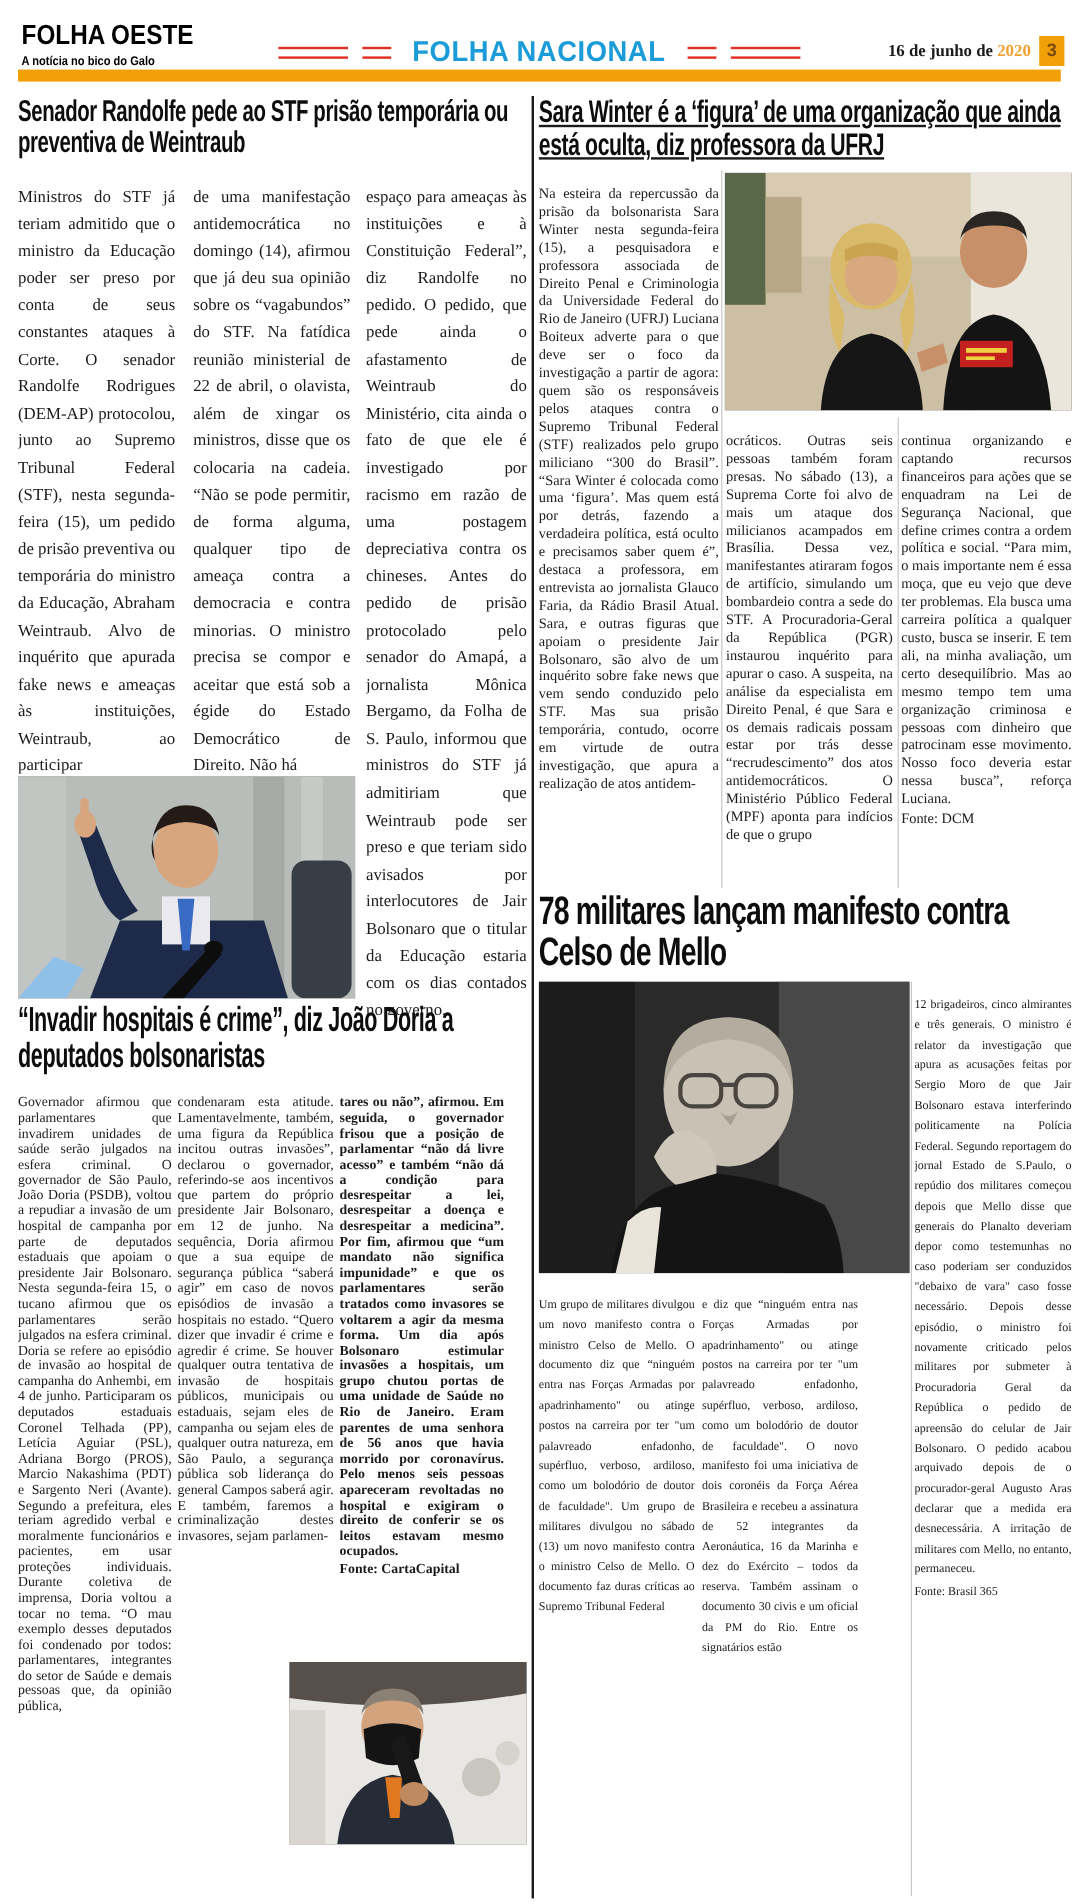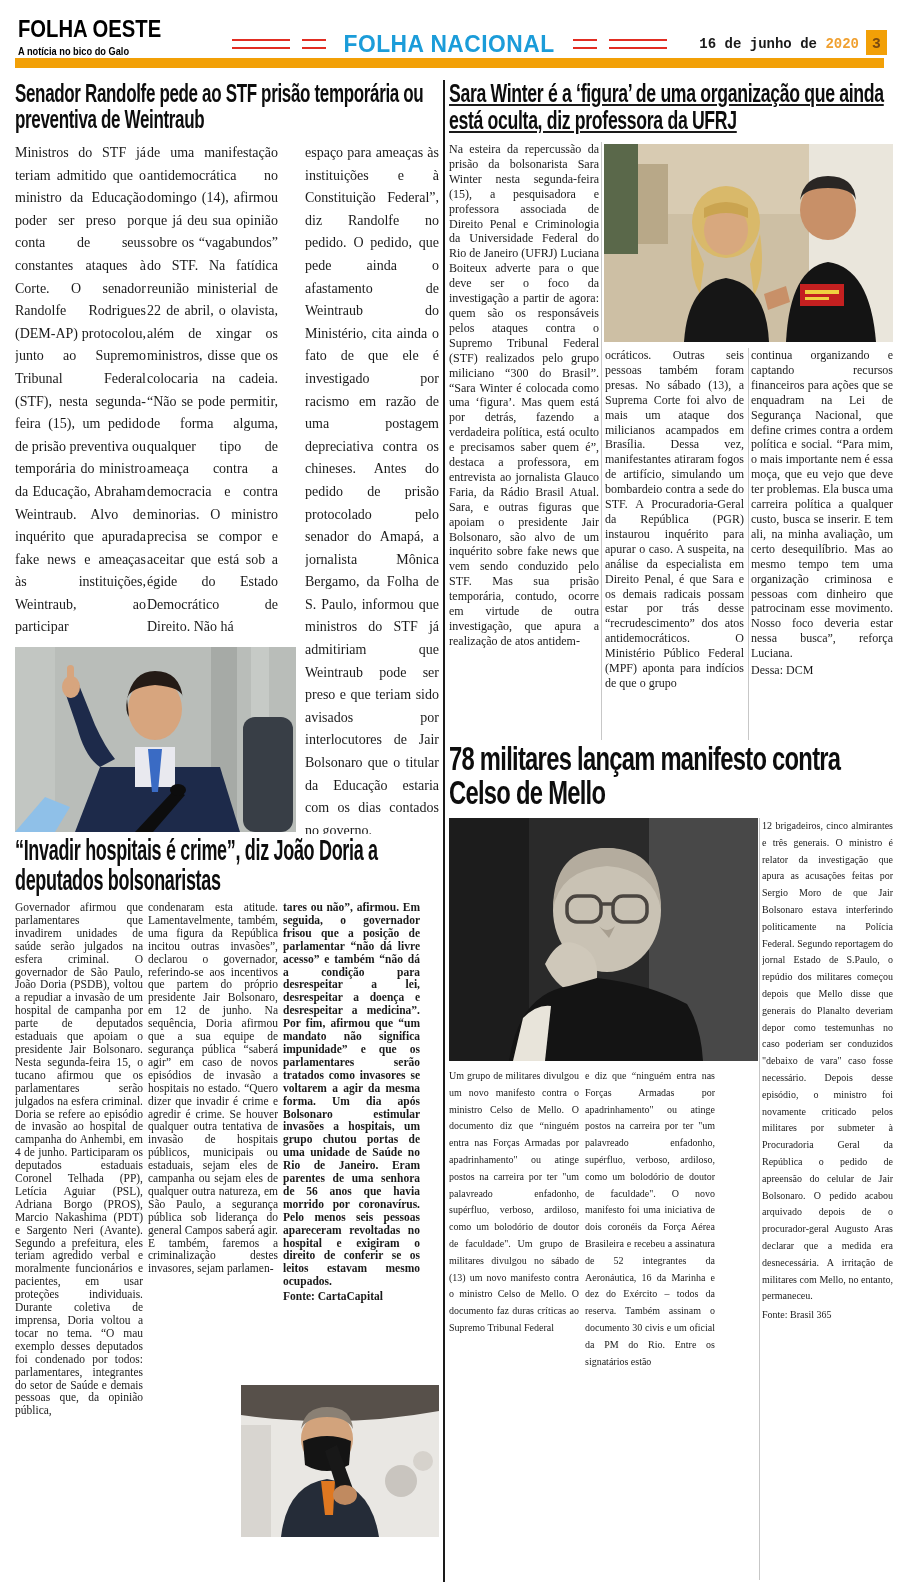--- a/index.html
+++ b/index.html
@@ -15,7 +15,7 @@
   .dbl{height:6px;border-top:2.5px solid #e22d22;border-bottom:2.5px solid #e22d22;}
   .dbl-long{width:58px;} .dbl-short{width:24px;}
   .section-title{font-family:"Liberation Sans",sans-serif;font-weight:800;font-size:24px;color:#1b9cd9;letter-spacing:.5px;transform:scaleX(.95);}
-  .dateline{position:absolute;top:36px;right:40px;font-family:Liberation Mono, monospace;font-weight:700;font-size:14px;white-space:nowrap;}
+  .dateline{position:absolute;top:36px;right:40px;font-family:Liberation Serif, serif;font-weight:700;font-size:14px;white-space:nowrap;}
   .date-year{color:#f0a030;}
   .page-box{position:absolute;top:30px;right:12px;width:21px;height:25px;background:#f2a007;
     font-family:"Liberation Sans",sans-serif;font-weight:700;font-size:15px;color:#7a4a10;

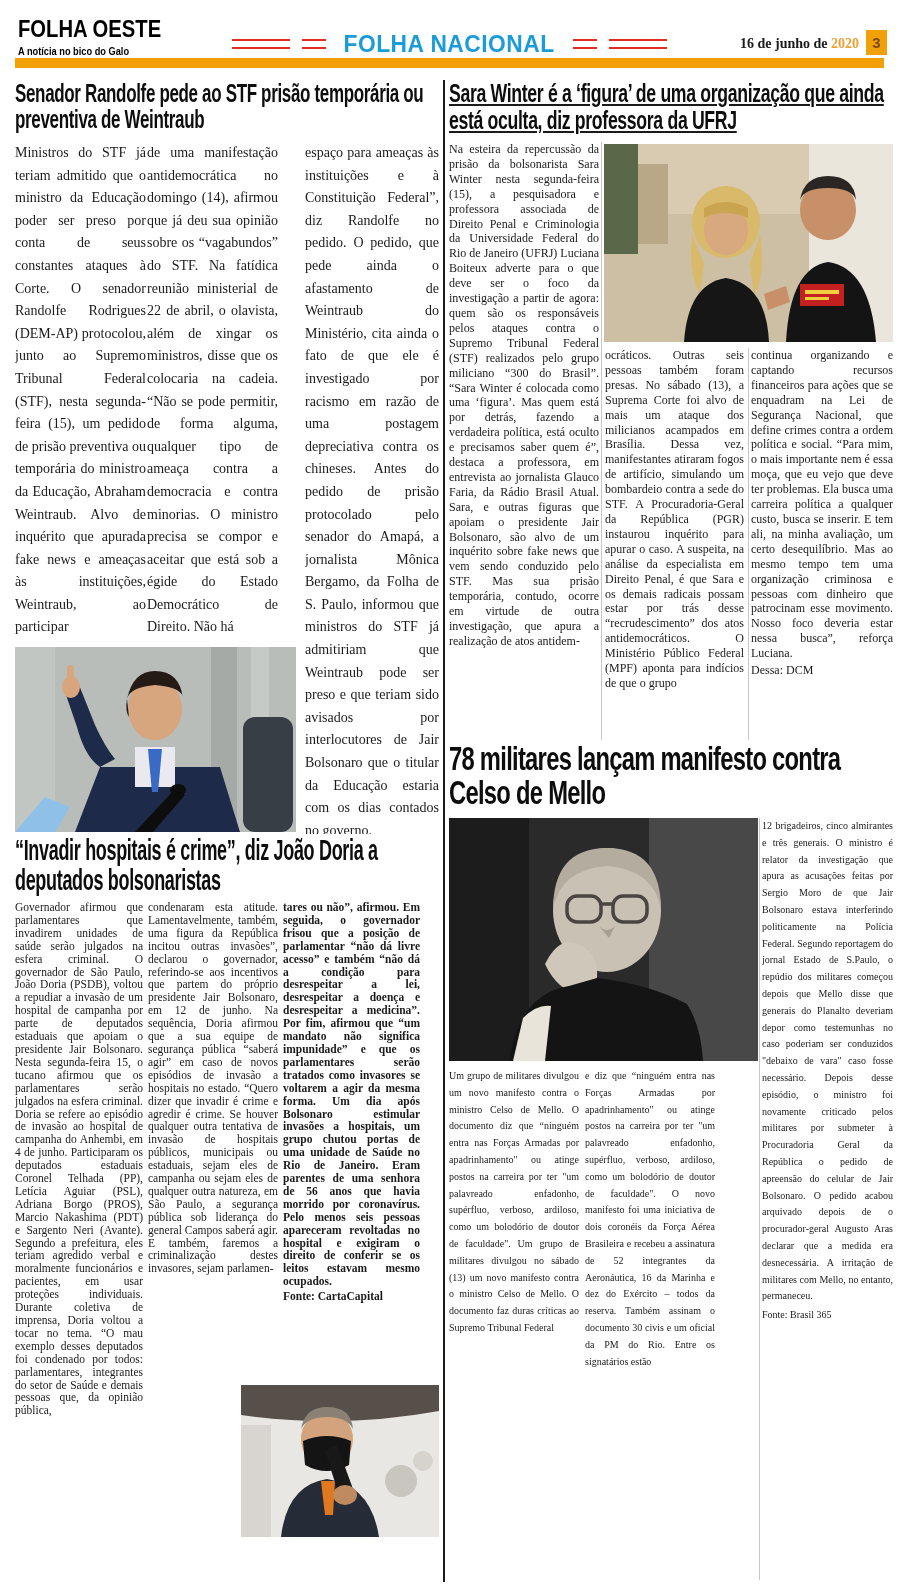--- a/index.html
+++ b/index.html
@@ -27,7 +27,7 @@
   .article{position:absolute;}
   .headline{font-family:"Liberation Sans",sans-serif;font-weight:800;color:#0d0d0d;
     transform-origin:0 0;letter-spacing:-.5px;line-height:1.04;}
-  .col{position:absolute;text-align:justify;overflow:hidden;}
+  .col{position:absolute;text-align:justify;overflow:hidden;margin-top:12px;}
   .source{margin-top:2px;}
   .vrule{position:absolute;width:1px;background:#c7c7c7;}
 

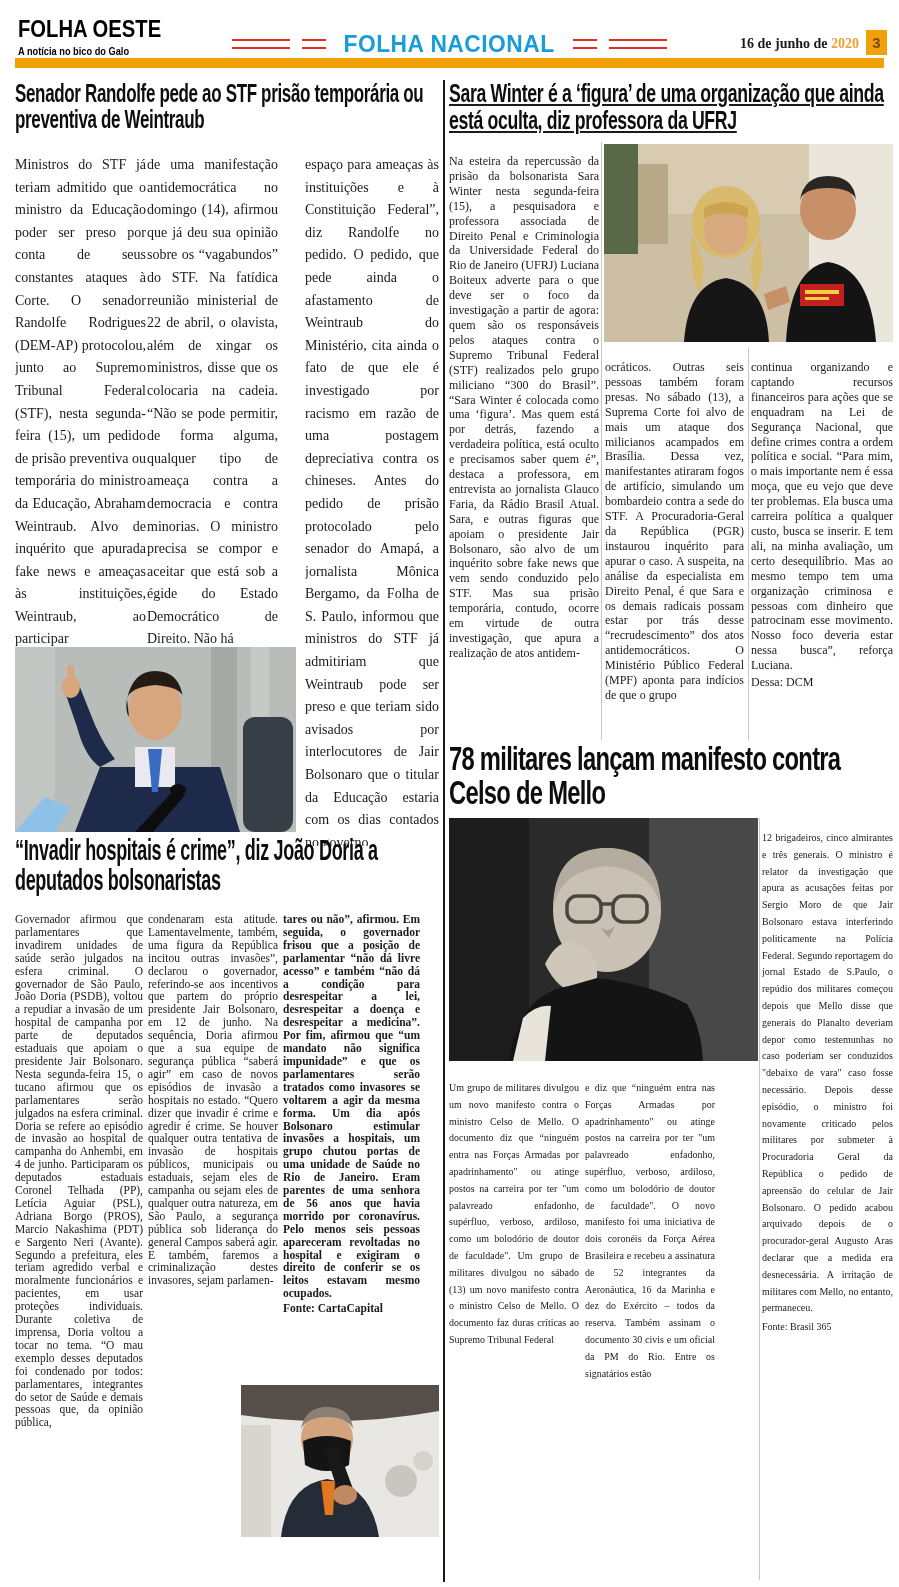--- a/index.html
+++ b/index.html
@@ -35,7 +35,7 @@
   #art-randolfe .headline{width:623px;transform:scaleX(.68);font-size:25px;}
   #art-randolfe .col{font-size:14px;line-height:22.6px;}
   .r-c1{left:0;top:62px;width:131px;height:502px;}
-  .r-c2{left:132px;top:62px;width:131px;height:502px;}
+  .r-c2{left:146px;top:62px;width:131px;height:502px;}
   .r-c3{left:290px;top:62px;width:134px;height:692px;}
 
   #art-sara{left:449px;top:80px;width:444px;height:662px;text-decoration:underline;}

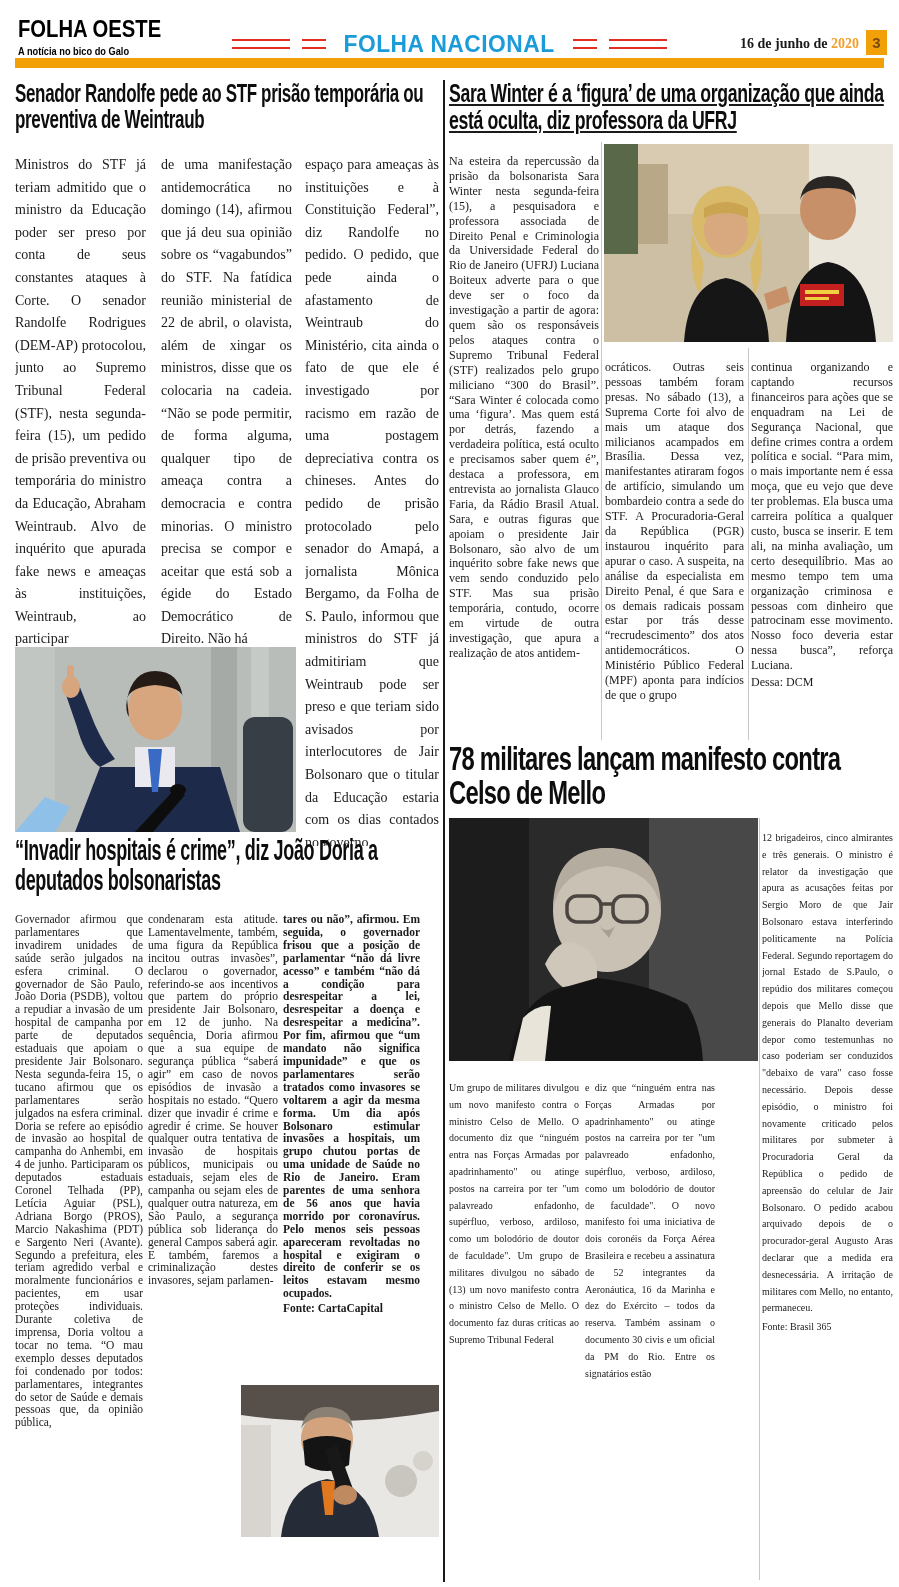--- a/index.html
+++ b/index.html
@@ -125,7 +125,7 @@
   <div class="col s-c2">ocráticos. Outras seis pessoas também foram presas. No sábado (13), a Suprema Corte foi alvo de mais um ataque dos milicianos acampados em Brasília. Dessa vez, manifestantes atiraram fogos de artifício, simulando um bombardeio contra a sede do STF. A Procuradoria-Geral da República (PGR) instaurou inquérito para apurar o caso. A suspeita, na análise da especialista em Direito Penal, é que Sara e os demais radicais possam estar por trás desse “recrudescimento” dos atos antidemocráticos. O Ministério Público Federal (MPF) aponta para indícios de que o grupo</div>
   <div class="col s-c3">
     <span>continua organizando e captando recursos financeiros para ações que se enquadram na Lei de Segurança Nacional, que define crimes contra a ordem política e social. “Para mim, o mais importante nem é essa moça, que eu vejo que deve ter problemas. Ela busca uma carreira política a qualquer custo, busca se inserir. E tem ali, na minha avaliação, um certo desequilíbrio. Mas ao mesmo tempo tem uma organização criminosa e pessoas com dinheiro que patrocinam esse movimento. Nosso foco deveria estar nessa busca”, reforça Luciana.</span>
-    <div class="source">Dessa: DCM</div>
+    <div class="source">Fonte: DCM</div>
   </div>
   <div class="vrule" style="left:152px;top:62px;height:598px;"></div>
   <div class="vrule" style="left:299px;top:268px;height:392px;"></div>

